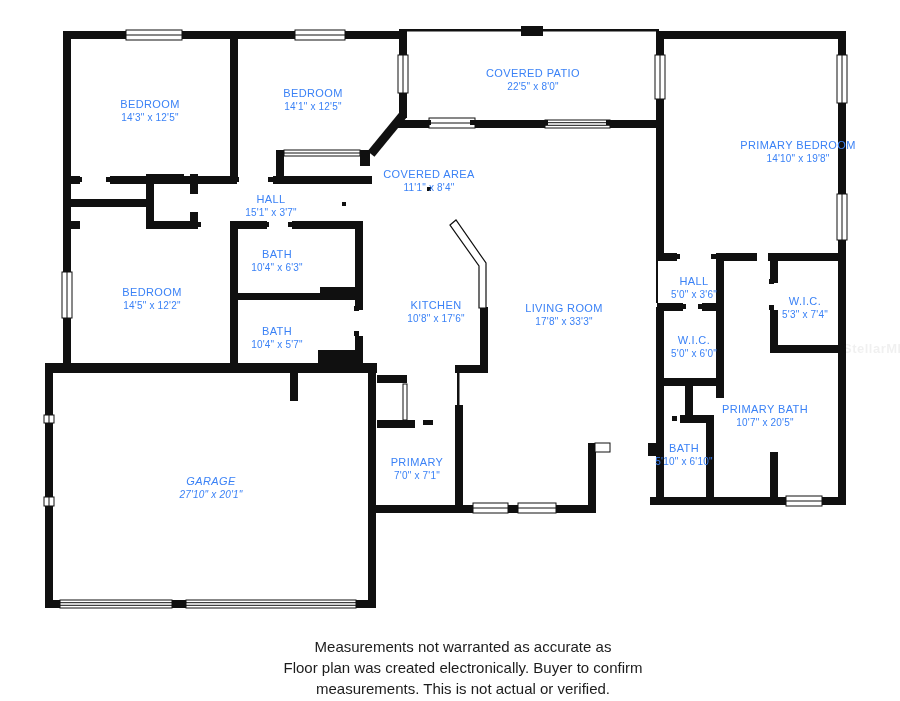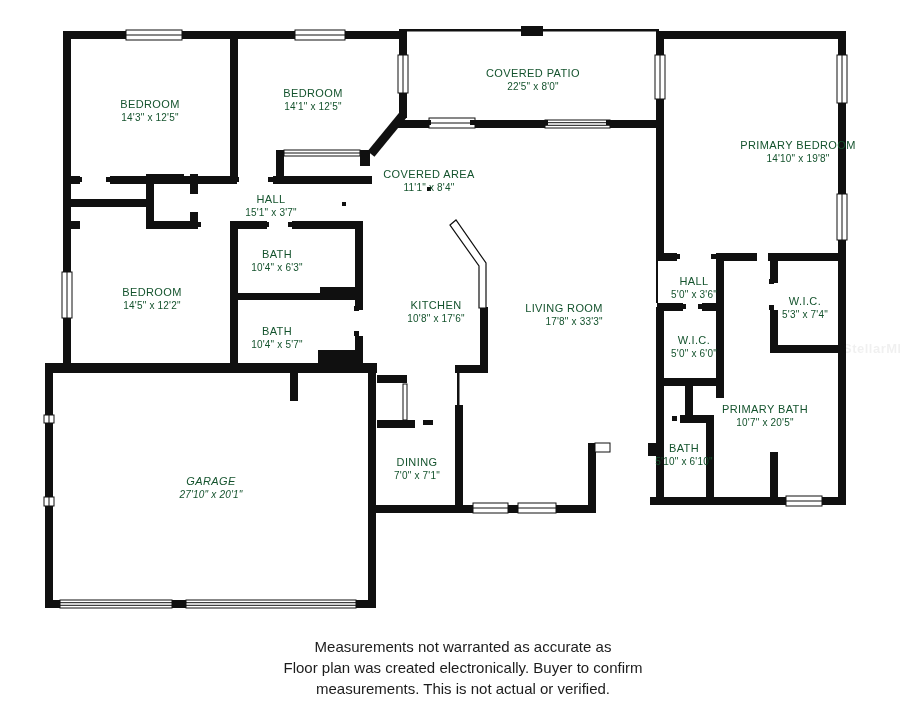--- a/index.html
+++ b/index.html
@@ -15,7 +15,7 @@
     position:absolute;
     transform:translate(-50%,-50%);
     text-align:center;
-    color:#14532d;
+    color:#3b82f6;
     white-space:nowrap;
     line-height:1.3;
     pointer-events:none;

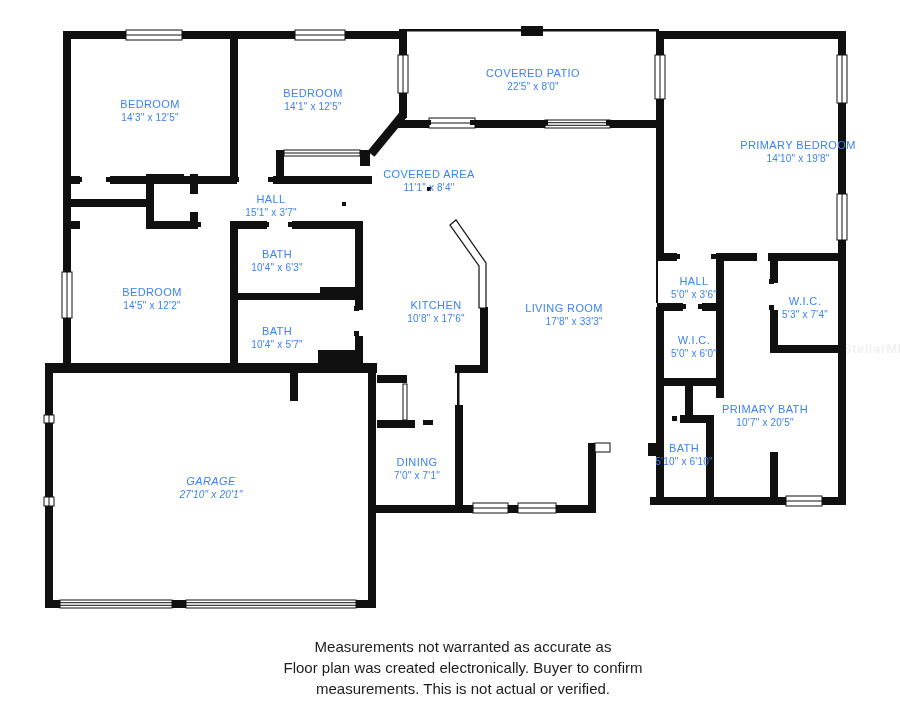--- a/index.html
+++ b/index.html
@@ -263,7 +263,7 @@
         <span class="room-name">KITCHEN</span>
         <span class="room-dims">10'8" x 17'6"</span>
       </div>
-      <div class="room-label" style="left: 564px; top: 315px; text-align: right;">
+      <div class="room-label" style="left: 564px; top: 315px;">
         <span class="room-name">LIVING ROOM</span>
         <span class="room-dims">17'8" x 33'3"</span>
       </div>

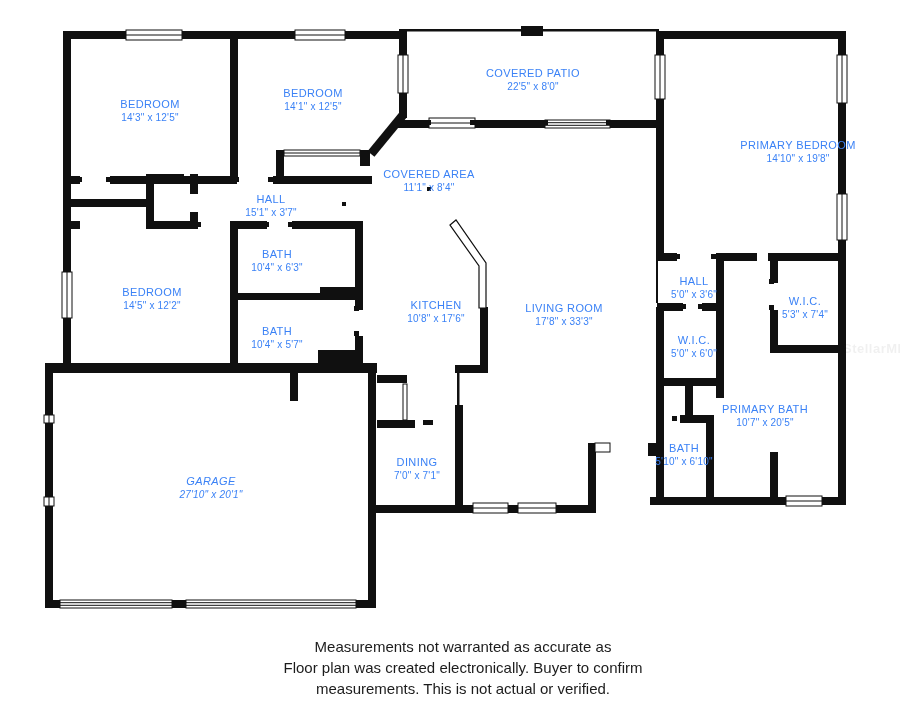--- a/index.html
+++ b/index.html
@@ -288,7 +288,7 @@
         <span class="room-dims">5'10" x 6'10"</span>
       </div>
       <div class="room-label" style="left: 417px; top: 469px;">
-        <span class="room-name">DINING</span>
+        <span class="room-name">PRIMARY</span>
         <span class="room-dims">7'0" x 7'1"</span>
       </div>
       <div class="room-label" style="left: 211px; top: 488px; font-style: italic;">

